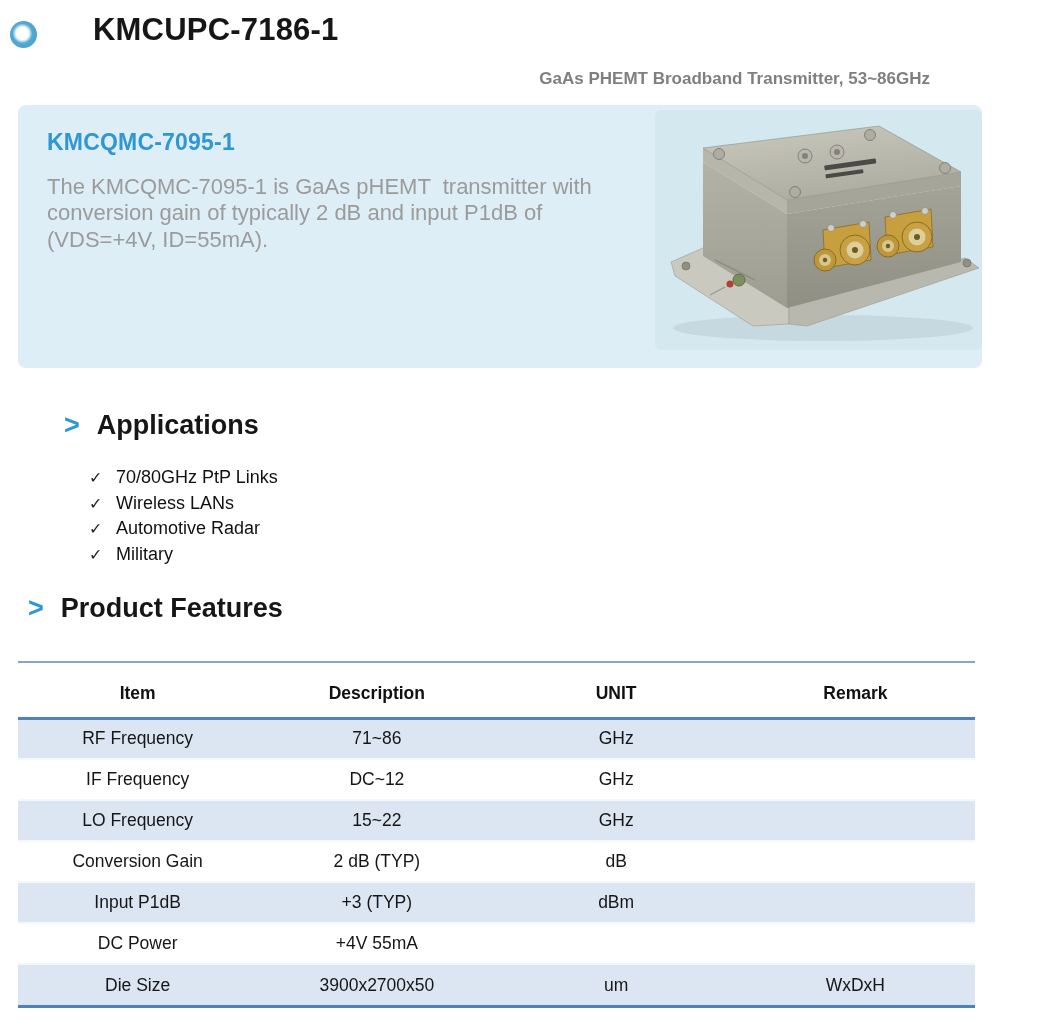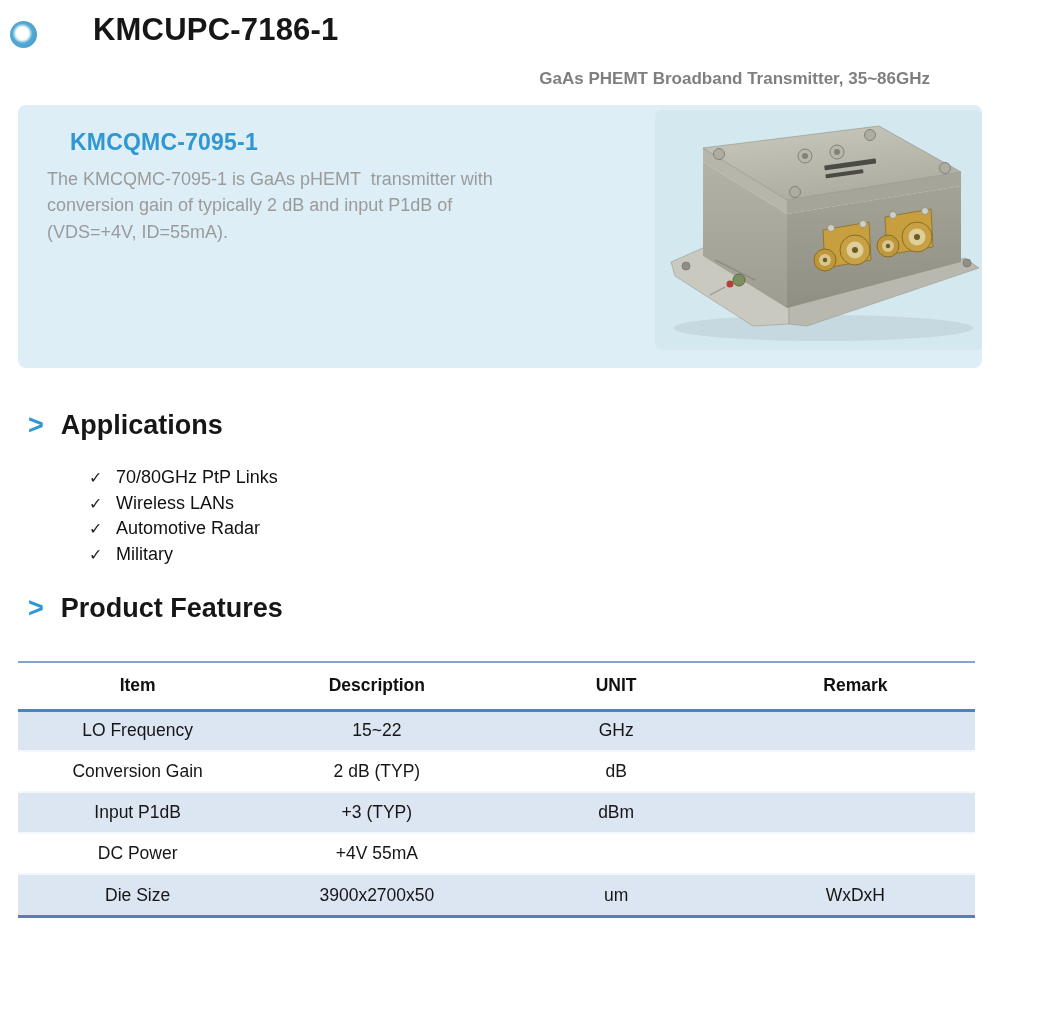--- a/index.html
+++ b/index.html
@@ -81,7 +81,7 @@
 
 <span class="bullet-icon"></span>
 <h1 class="page-title">KMCUPC-7186-1</h1>
-<div class="subtitle">GaAs PHEMT Broadband Transmitter, 35~86GHz</div>
+<div class="subtitle">GaAs PHEMT Broadband Transmitter, 53~86GHz</div>
 
 <div class="panel">
   <div class="panel-heading">KMCQMC-7095-1</div>

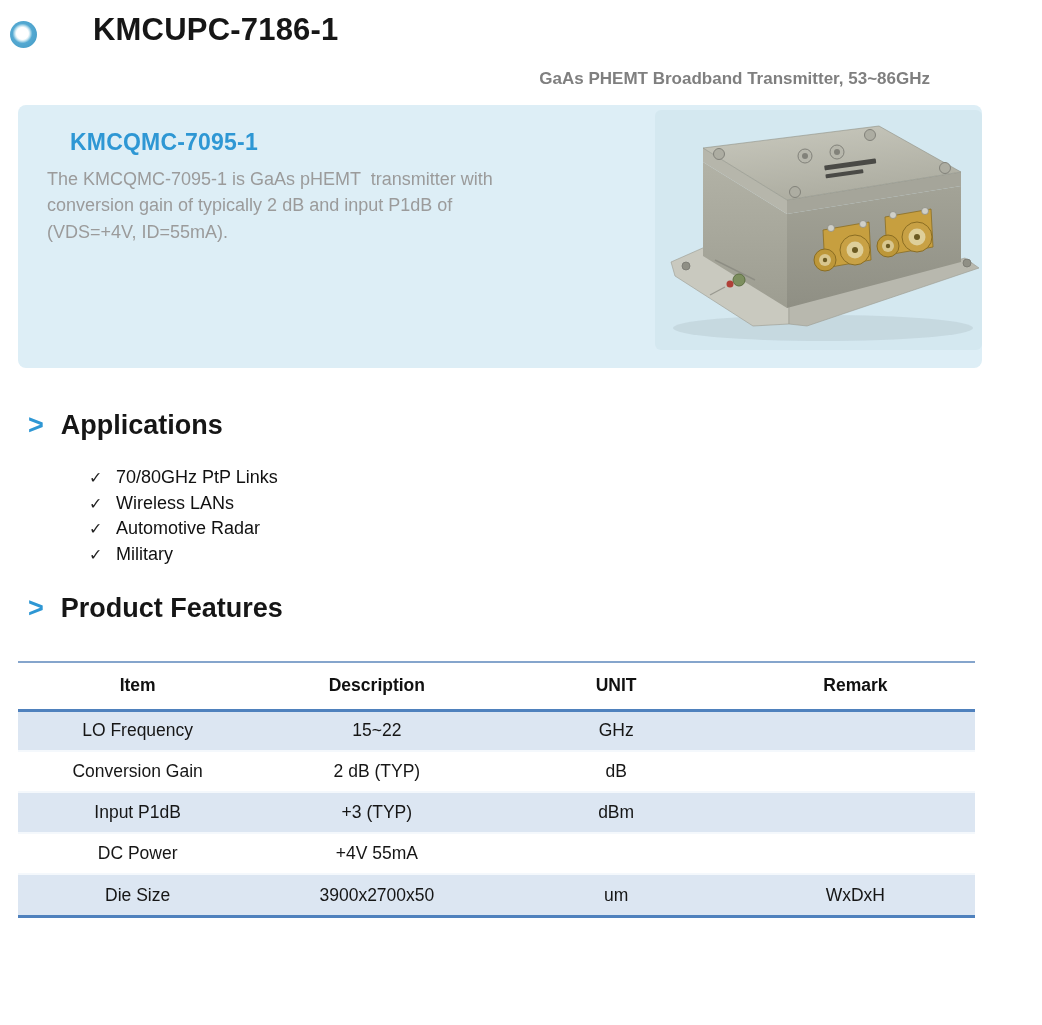--- a/index.html
+++ b/index.html
@@ -37,7 +37,7 @@
   }
   .panel-heading{
     position:absolute;left:29px;top:24px;
-    font-size:23px;font-weight:600;color:var(--accent-blue,#2e97d4);letter-spacing:0.2px;margin-left:23px;
+    font-size:23px;font-weight:600;color:var(--accent-blue,#2e97d4);letter-spacing:0.2px;
   }
   .panel-text{
     position:absolute;left:29px;top:61px;

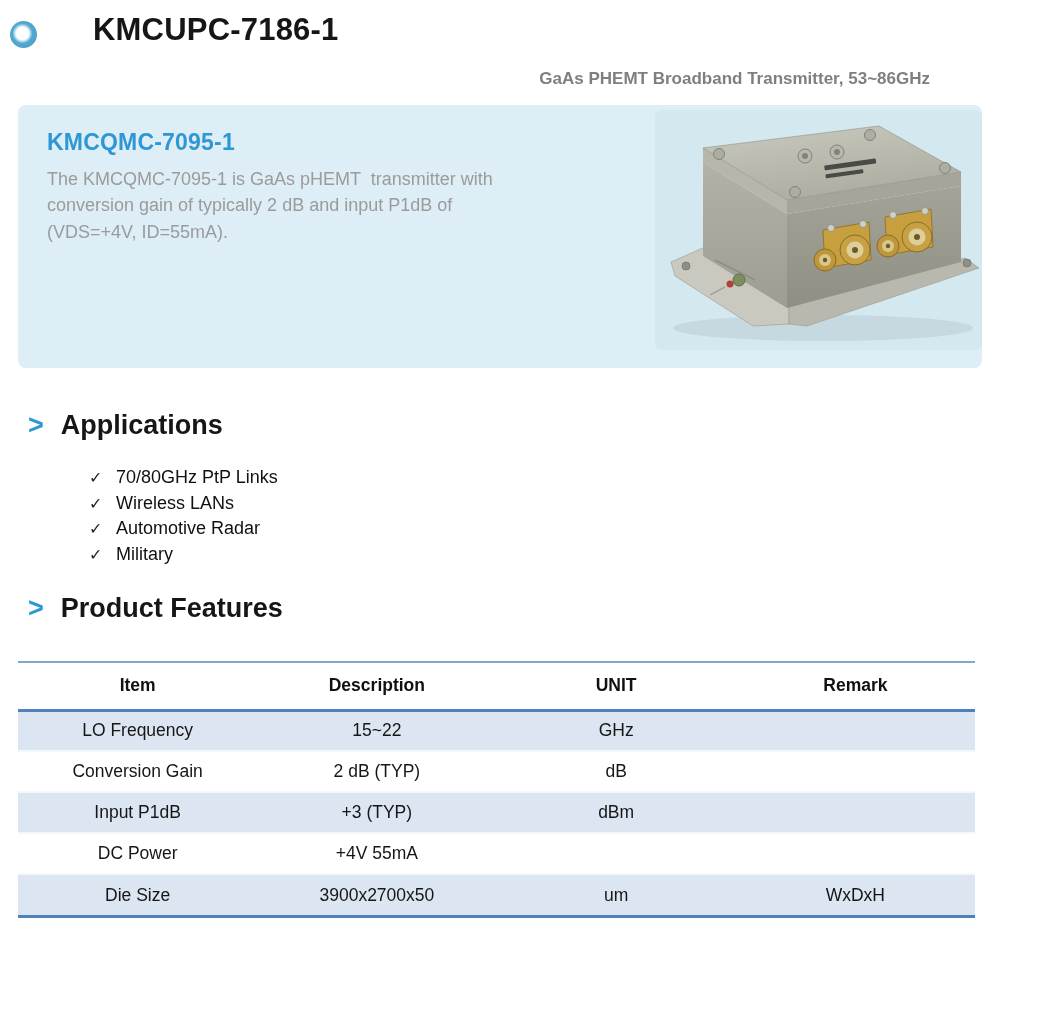--- a/index.html
+++ b/index.html
@@ -40,8 +40,8 @@
     font-size:23px;font-weight:600;color:var(--accent-blue,#2e97d4);letter-spacing:0.2px;
   }
   .panel-text{
-    position:absolute;left:29px;top:61px;
-    font-size:18px;line-height:26.3px;color:var(--body-text-gray,#9b9b9b);
+    position:absolute;left:29px;top:69px;
+    font-size:22px;line-height:26.3px;color:var(--body-text-gray,#9b9b9b);
   }
   .panel-text .line{white-space:pre;}
   .photo{

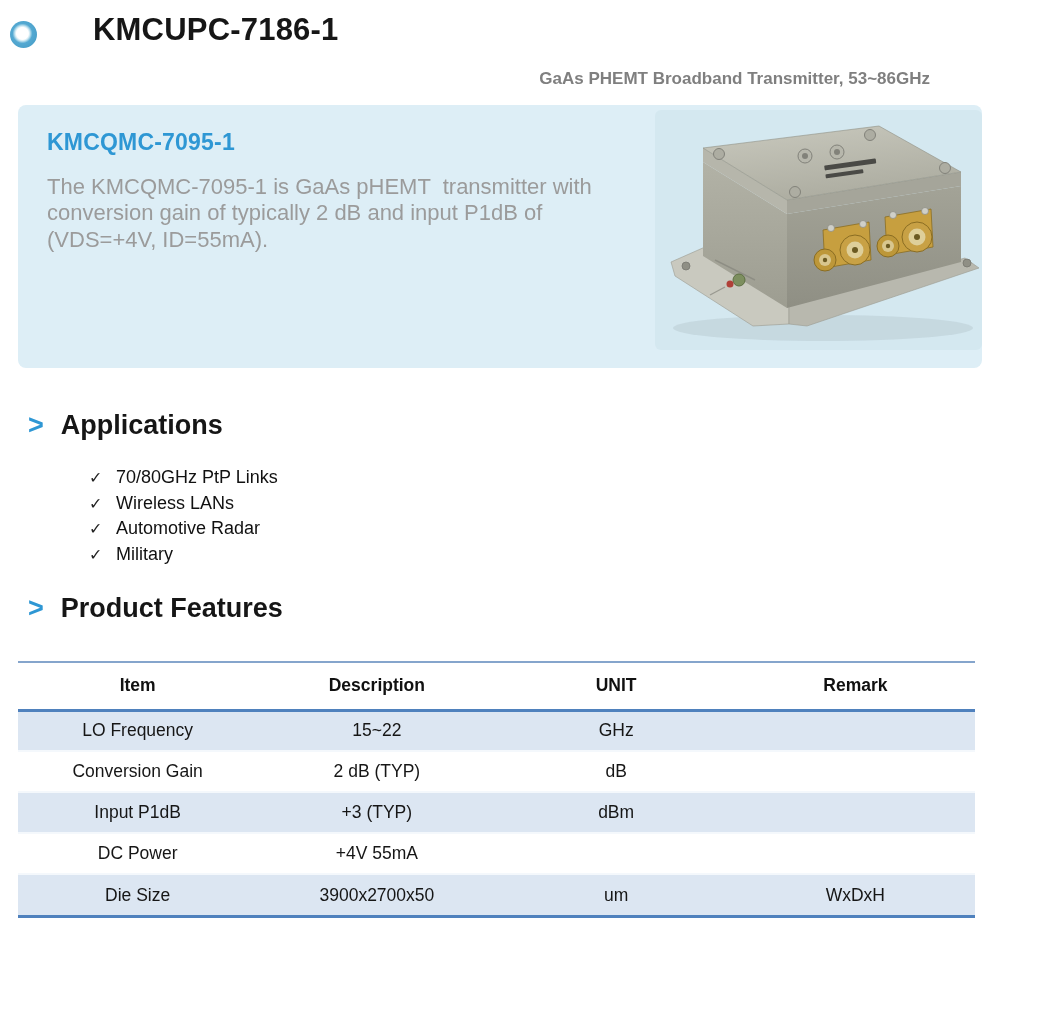--- a/index.html
+++ b/index.html
@@ -52,7 +52,7 @@
     position:absolute;left:28px;font-size:27px;font-weight:bold;color:#161616;
   }
   .section-heading .marker{color:var(--accent-blue,#2e97d4);margin-right:17px;font-weight:bold;}
-  #applications-heading{top:410px;}
+  #applications-heading{top:410px;margin-left:36px;}
   #features-heading{top:593px;}
   
   .app-list{position:absolute;left:89px;top:467px;}

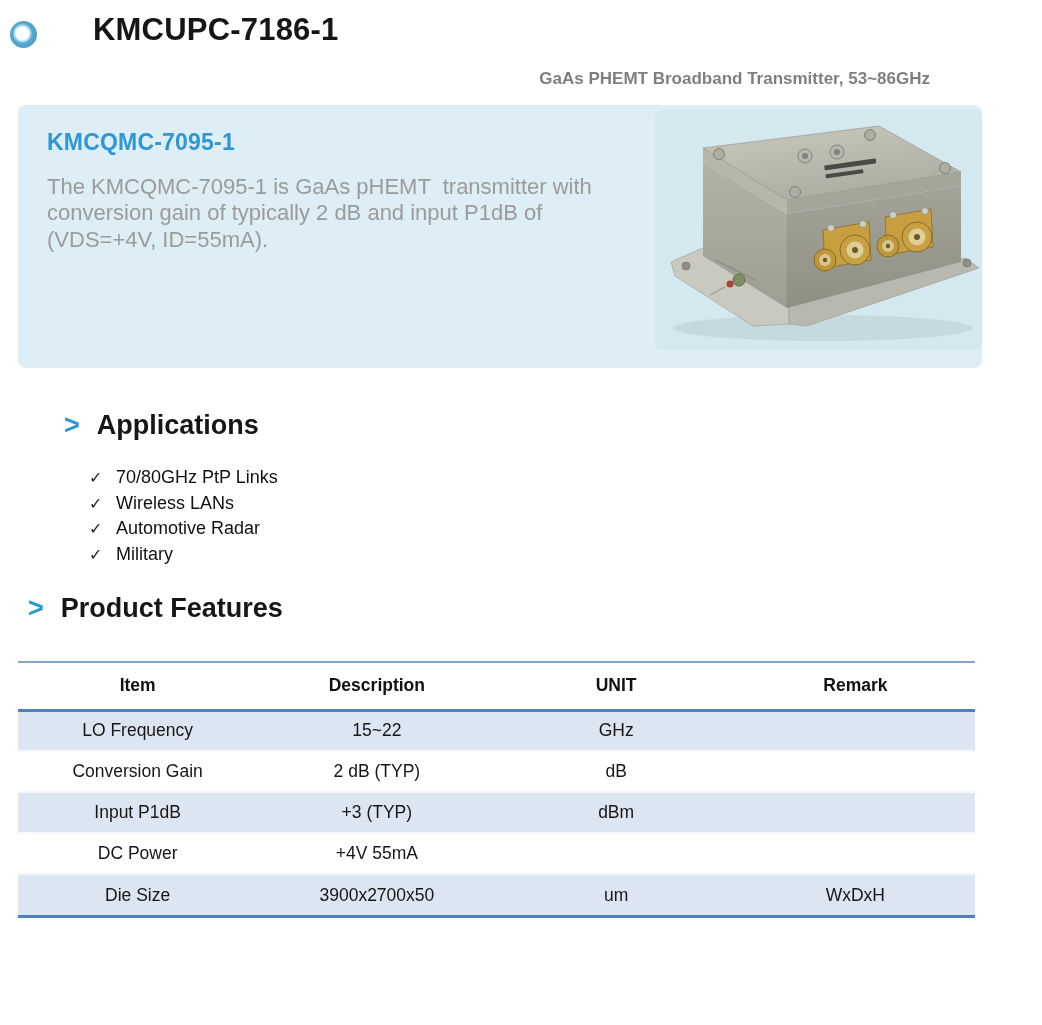--- a/index.html
+++ b/index.html
@@ -64,7 +64,7 @@
     border-top:2px solid #85a5cc;
     border-bottom:3px solid var(--table-rule-blue,#4f81bd);
   }
-  table{width:100%;border-collapse:collapse;table-layout:fixed;}
+  table{width:100%;border-collapse:collapse;table-layout:fixed;margin-top:8px;}
   thead th{
     height:47px;font-size:17.5px;font-weight:bold;color:#111;text-align:center;
     background:#ffffff;border-bottom:3px solid var(--table-rule-blue,#4f81bd);

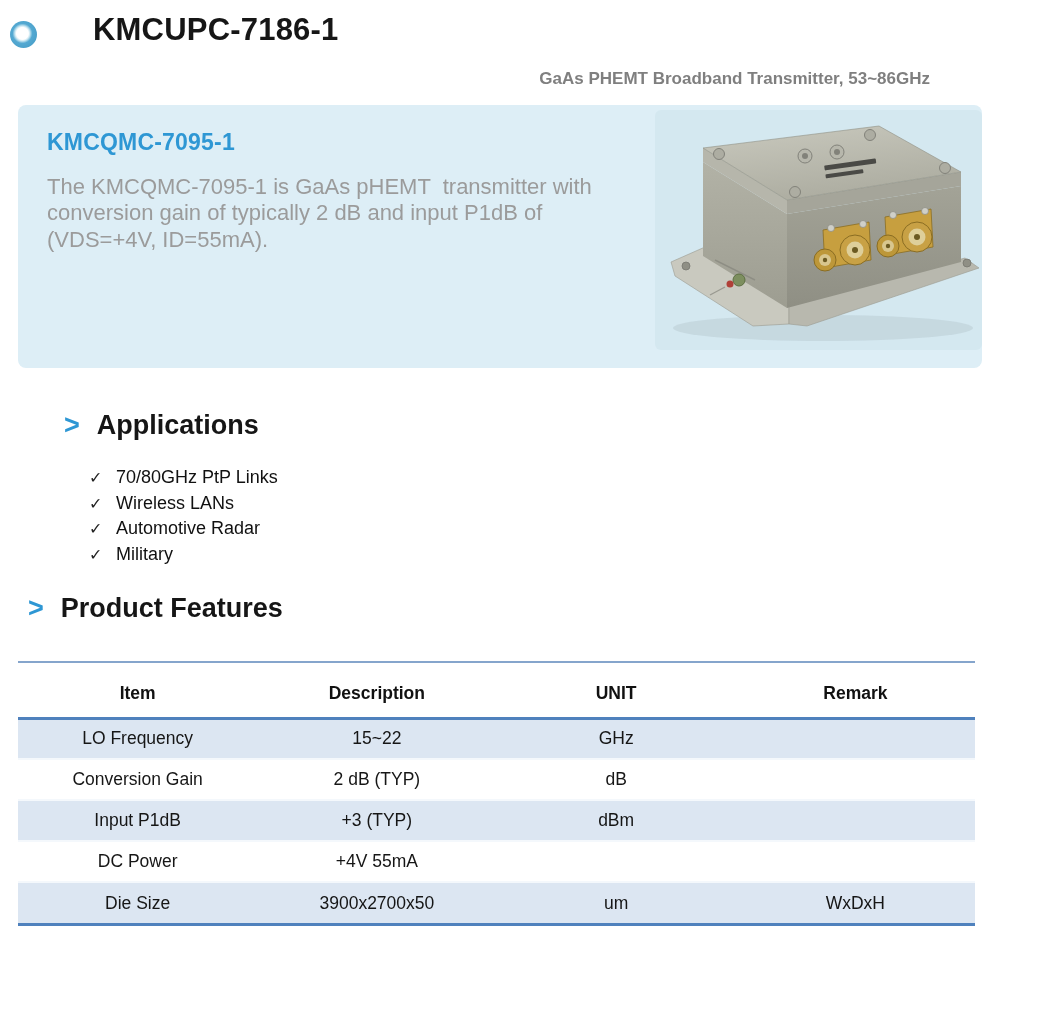--- a/index.html
+++ b/index.html
@@ -209,6 +209,12 @@
     </thead>
     <tbody>
       <tr>
+        <td>RF Frequency</td>
+        <td>71~86</td>
+        <td>GHz</td>
+        <td></td>
+      </tr>
+      <tr>
         <td>LO Frequency</td>
         <td>15~22</td>
         <td>GHz</td>

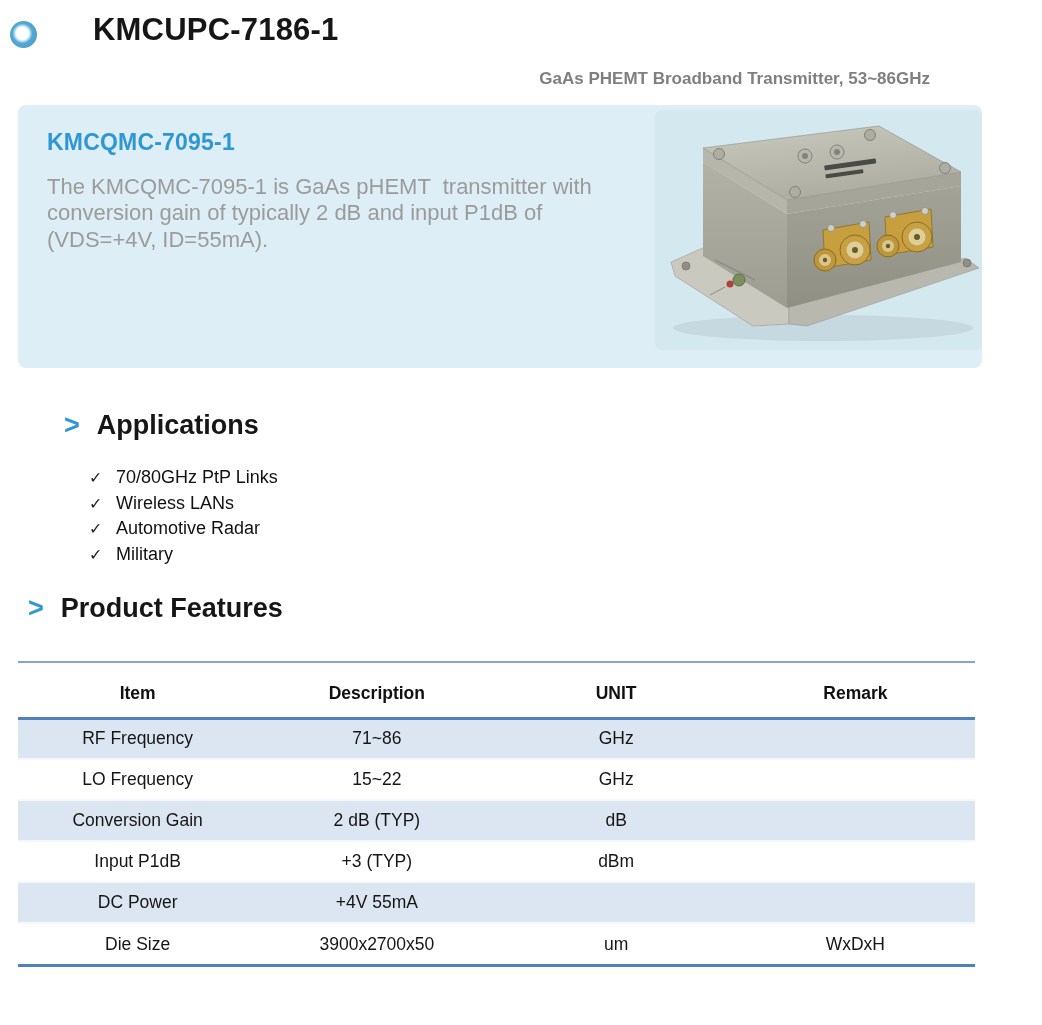--- a/index.html
+++ b/index.html
@@ -215,6 +215,12 @@
         <td></td>
       </tr>
       <tr>
+        <td>IF Frequency</td>
+        <td>DC~12</td>
+        <td>GHz</td>
+        <td></td>
+      </tr>
+      <tr>
         <td>LO Frequency</td>
         <td>15~22</td>
         <td>GHz</td>

